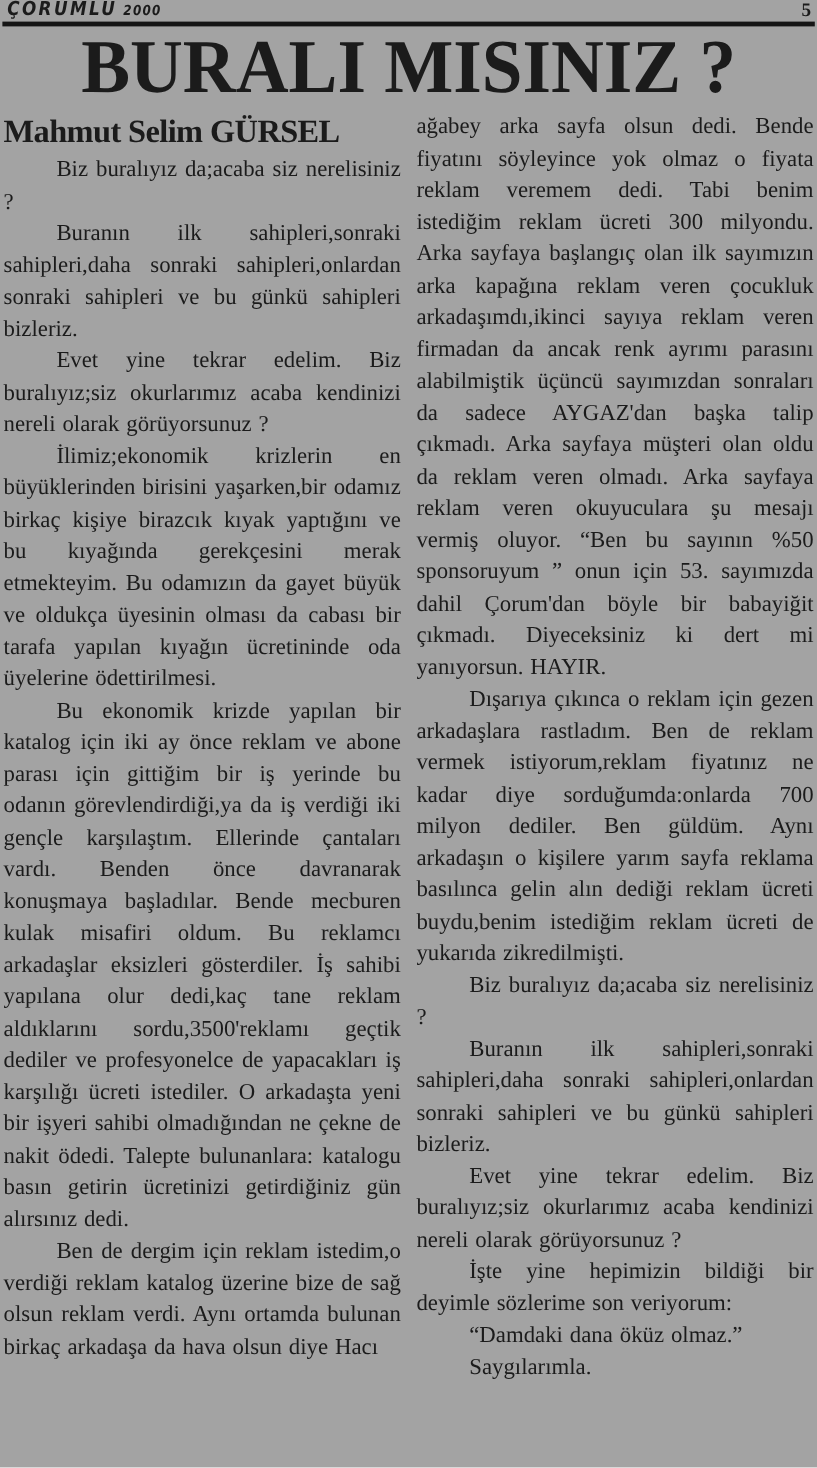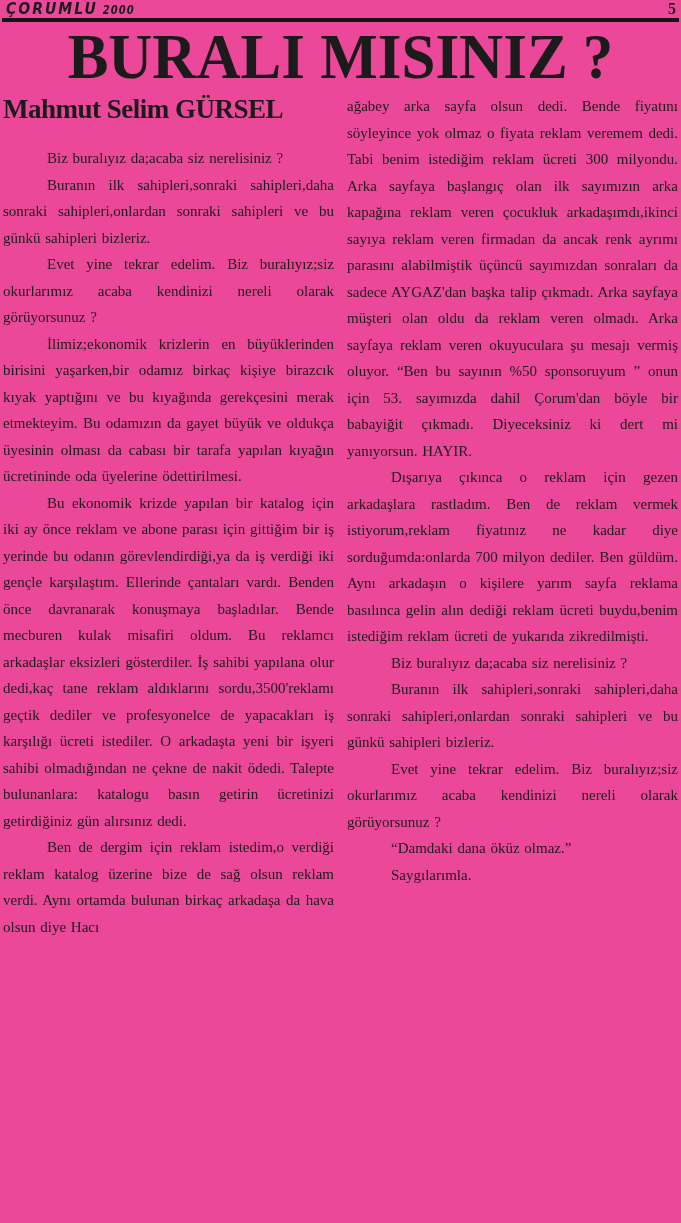--- a/index.html
+++ b/index.html
@@ -7,7 +7,7 @@
   .page {
     width: 681px;
     height: 1223px;
-    background: #ec4899;
+    background: #a3a3a3;
     color: #1b1b1b;
     font-family: "Liberation Serif", serif;
     overflow: hidden;

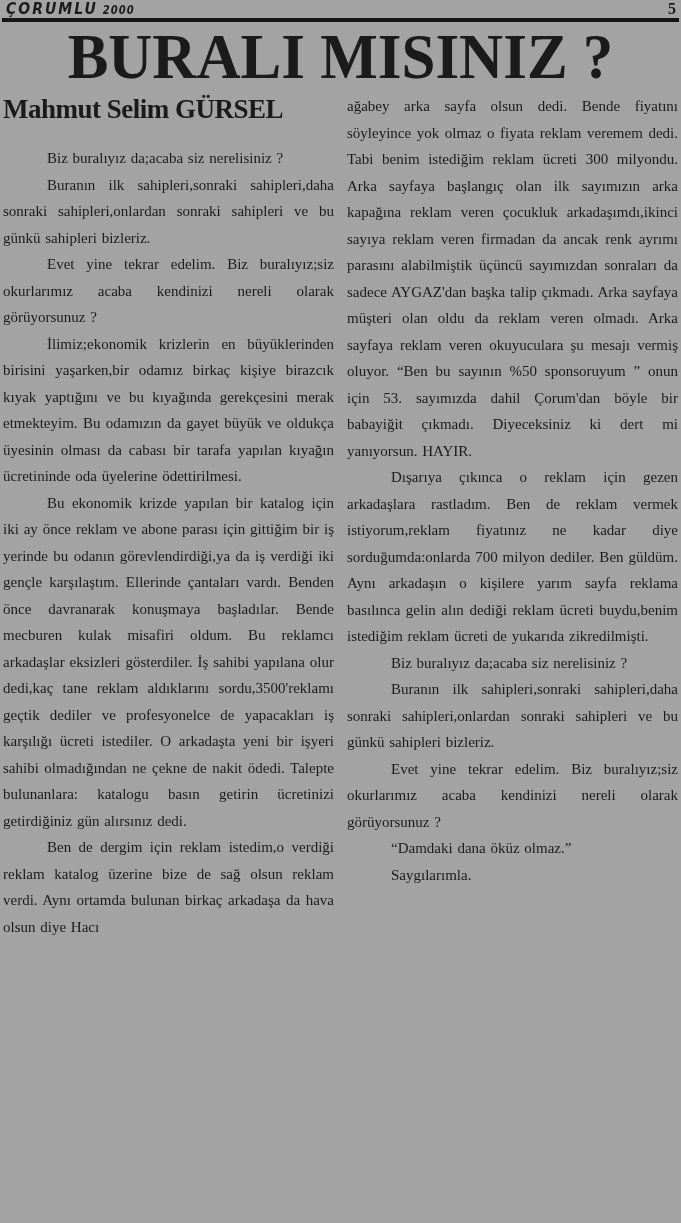--- a/index.html
+++ b/index.html
@@ -72,7 +72,7 @@
     font-size: 27px;
     line-height: 32px;
     letter-spacing: -0.5px;
-    margin-bottom: 20px;
+    margin-bottom: 4px;
     white-space: nowrap;
   }
   p.body {

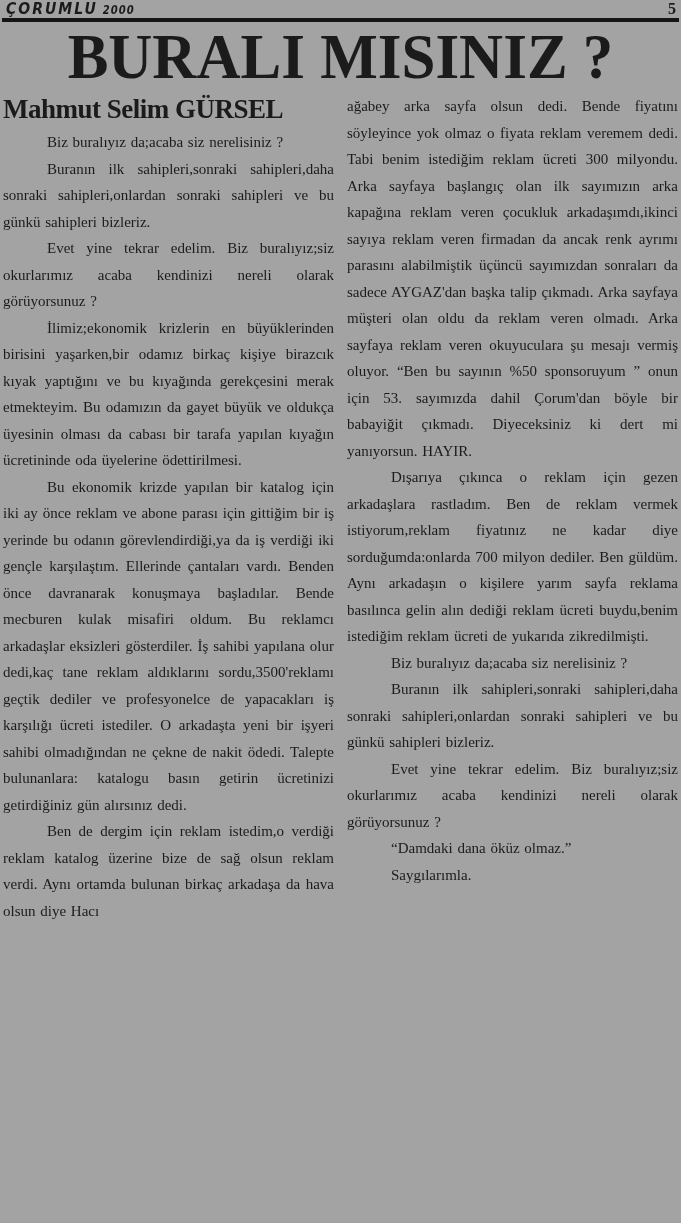--- a/index.html
+++ b/index.html
@@ -76,7 +76,7 @@
     white-space: nowrap;
   }
   p.body {
-    font-size: 15px;
+    font-size: 19px;
     line-height: 26.5px;
     text-align: justify;
     word-spacing: 1px;

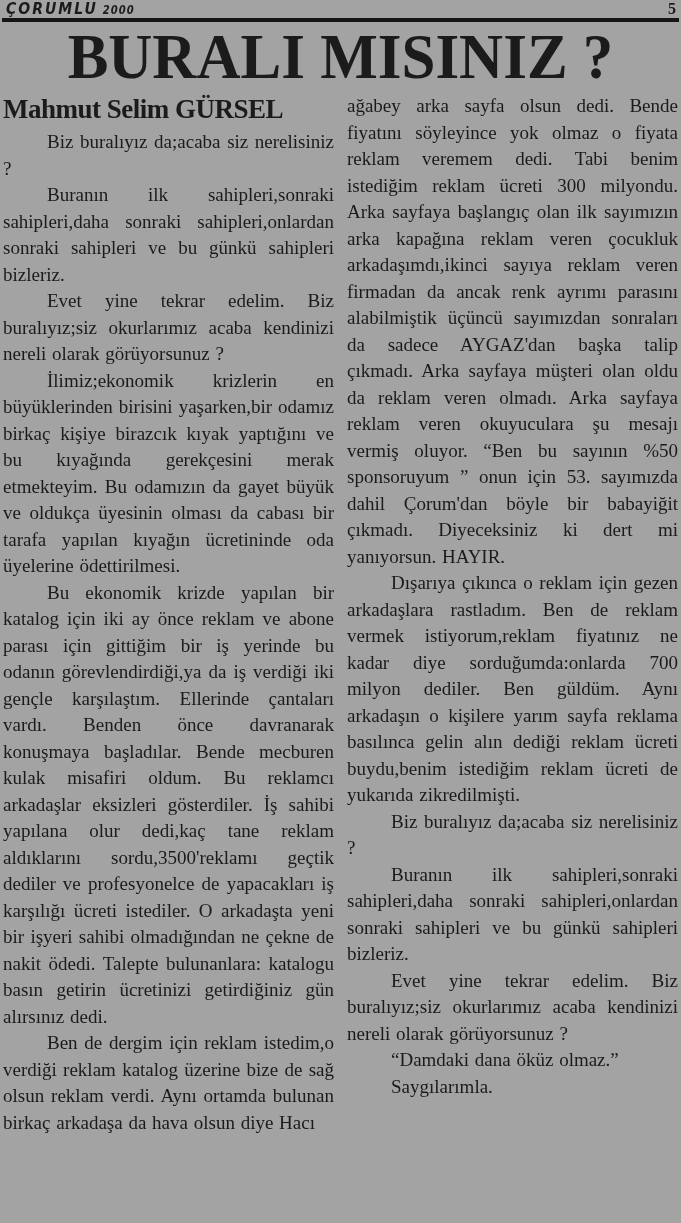--- a/index.html
+++ b/index.html
@@ -119,6 +119,7 @@
           <p class="body indent">Biz buralıyız da;acaba siz nerelisiniz ?</p>
           <p class="body indent">Buranın ilk sahipleri,sonraki sahipleri,daha sonraki sahipleri,onlardan sonraki sahipleri ve bu günkü sahipleri bizleriz.</p>
           <p class="body indent">Evet yine tekrar edelim. Biz buralıyız;siz okurlarımız acaba kendinizi nereli olarak görüyorsunuz ?</p>
+          <p class="body indent">İşte yine hepimizin bildiği bir deyimle sözlerime son veriyorum:</p>
           <p class="body indent bold">“Damdaki dana öküz olmaz.”</p>
           <p class="body indent">Saygılarımla.</p>
         </div>

